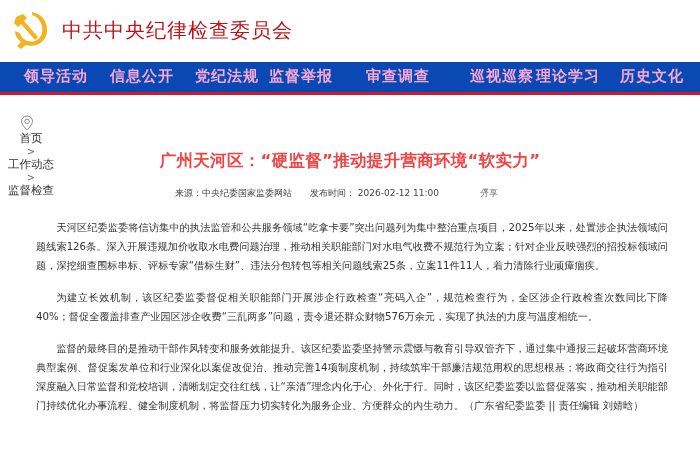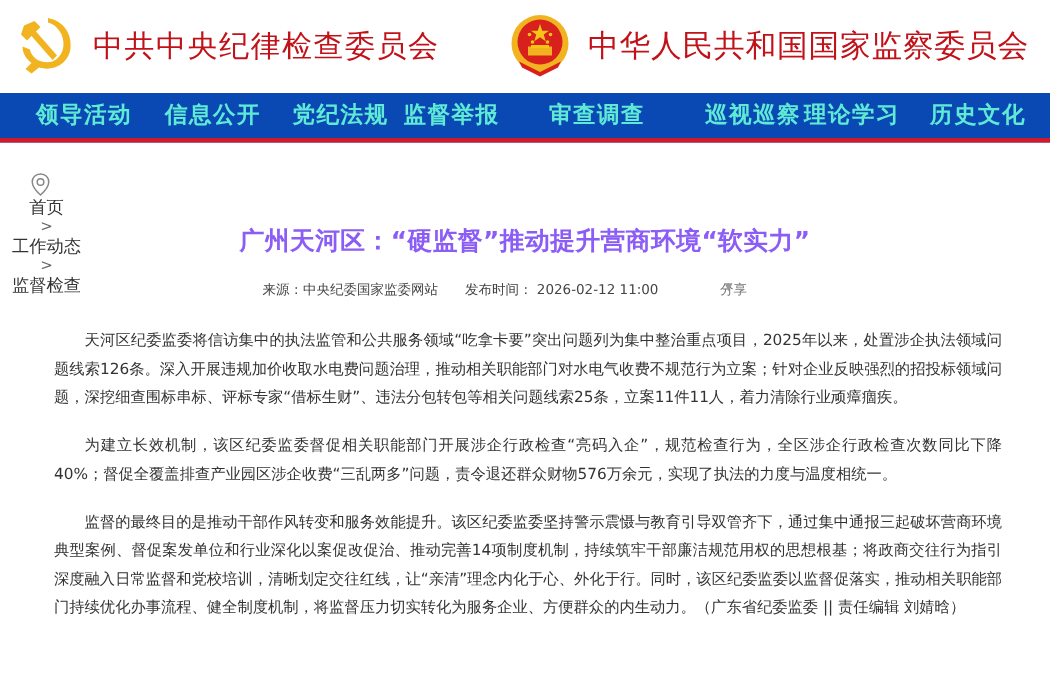--- a/index.html
+++ b/index.html
@@ -43,21 +43,6 @@
     </svg>
     <span class="org-title">中共中央纪律检查委员会</span>
   </div>
-  <div class="org org-2">
-    <svg class="emblem" viewBox="0 0 44 44">
-      <circle cx="22" cy="21" r="19" fill="#f2b320"></circle>
-      <circle cx="22" cy="20" r="15" fill="#d8201c"></circle>
-      <polygon points="22,8 23.5,12.5 28,12.5 24.5,15 25.8,19.5 22,16.8 18.2,19.5 19.5,15 16,12.5 20.5,12.5" fill="#f5c518"></polygon>
-      <circle cx="15" cy="15" r="1.2" fill="#f5c518"></circle>
-      <circle cx="29" cy="15" r="1.2" fill="#f5c518"></circle>
-      <circle cx="17" cy="20" r="1.2" fill="#f5c518"></circle>
-      <circle cx="27" cy="20" r="1.2" fill="#f5c518"></circle>
-      <rect x="14" y="23" width="16" height="6" fill="#f2b320"></rect>
-      <rect x="16" y="22" width="12" height="2" fill="#f5c518"></rect>
-      <path d="M8 33 L22 40 L36 33 L34 37 L22 43 L10 37 Z" fill="#d8201c"></path>
-    </svg>
-    <span class="org-title">中华人民共和国国家监察委员会</span>
-  </div>
 </div>
 
 <div class="nav">

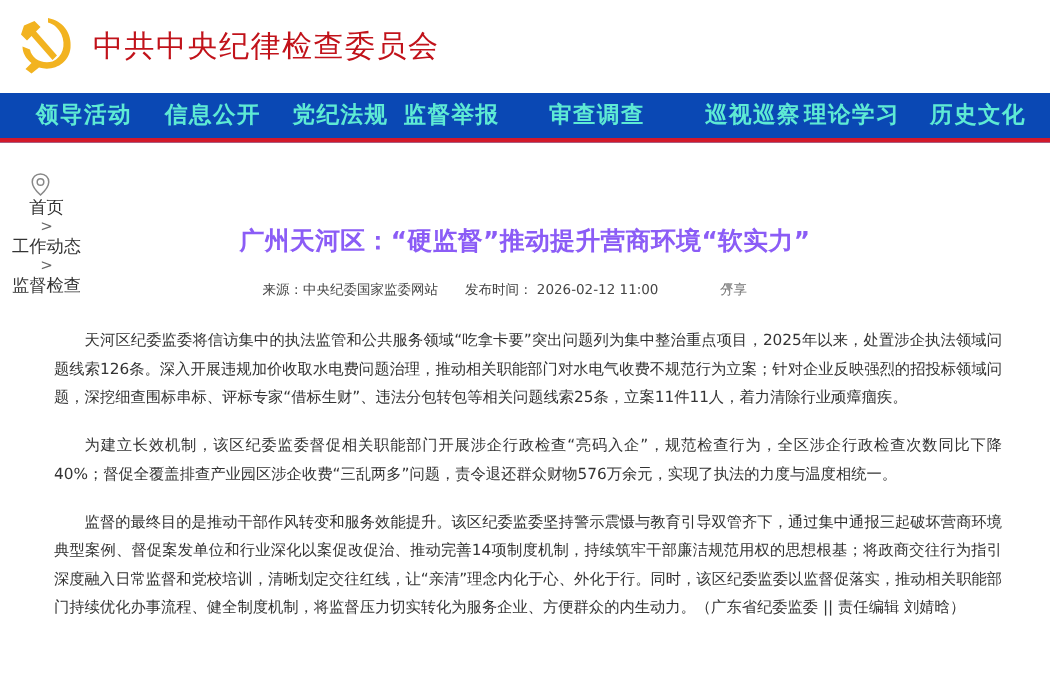--- a/index.html
+++ b/index.html
@@ -15,7 +15,7 @@
   .org-2 .org-title { font-size:20.5px; letter-spacing:0.5px; }
 
   .nav { position:absolute; top:62px; left:0; width:700px; height:33px; background:#0a48b4; border-bottom:3px solid #d2192a; display:flex; align-items:center; }
-  .nav-item { font-family:"DejaVu Serif", "Liberation Serif", serif; font-weight:bold; color:#5eead4; font-size:15px; letter-spacing:1px; white-space:nowrap; position:absolute; top:5px; }
+  .nav-item { font-family:"DejaVu Serif", "Liberation Serif", serif; font-weight:bold; color:#f9a8d4; font-size:15px; letter-spacing:1px; white-space:nowrap; position:absolute; top:5px; }
 
   .breadcrumb { position:absolute; top:115px; left:8px; display:flex; align-items:center; font-size:11.5px; color:#333;flex-direction:column; }
   .pin-icon { width:14px; height:16px; margin-right:8px; }

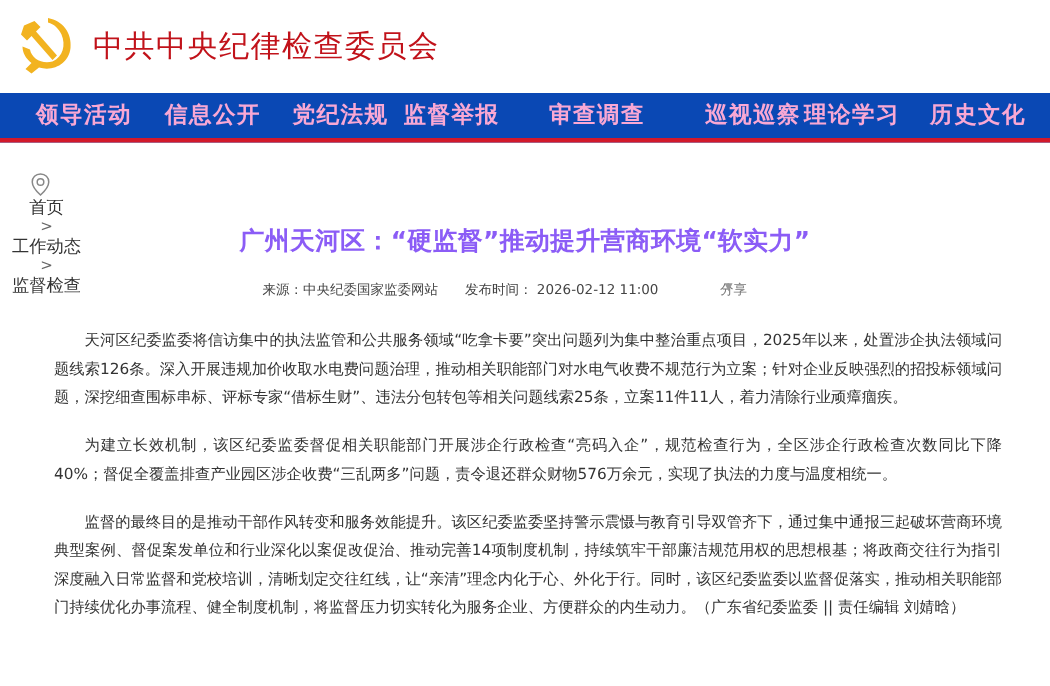--- a/index.html
+++ b/index.html
@@ -21,7 +21,7 @@
   .pin-icon { width:14px; height:16px; margin-right:8px; }
   .bc-sep { margin:0 5px; color:#666; font-size:10px; }
 
-  .title { position:absolute; top:150px; left:0; width:700px; text-align:center; font-weight:bold; color:#8b5cf6; font-size:16.5px; letter-spacing:0.3px; }
+  .title { position:absolute; top:150px; left:0; width:700px; text-align:center; font-weight:bold; color:#ef4444; font-size:16.5px; letter-spacing:0.3px; }
 
   .meta { position:absolute; top:187px; left:0; width:700px; font-size:9px; color:#444; }
   .meta span { position:absolute; white-space:nowrap; }

